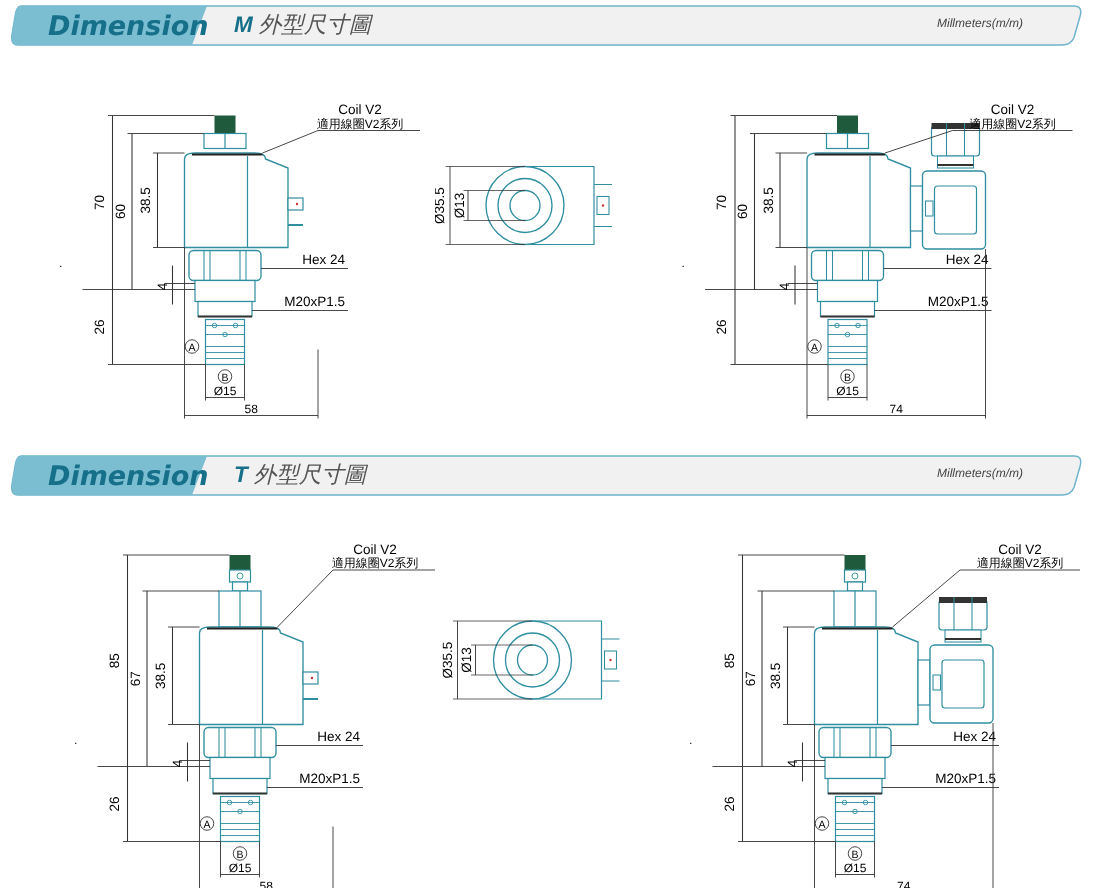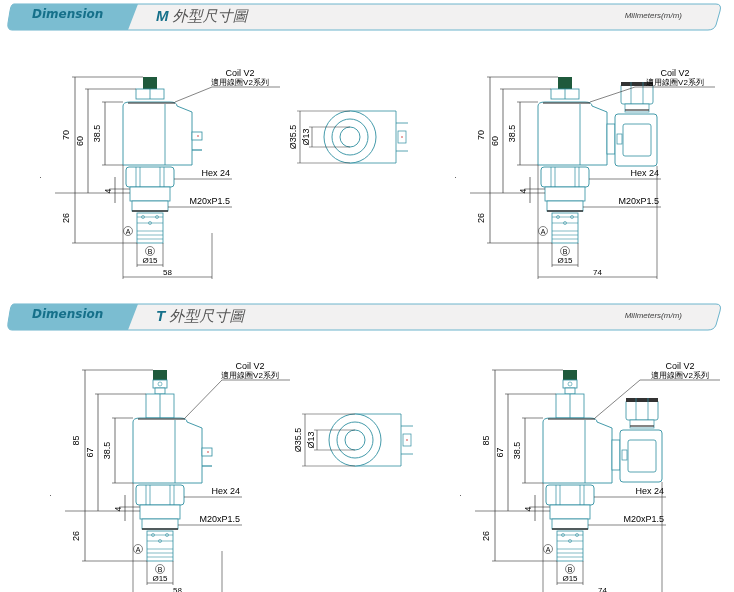--- a/index.html
+++ b/index.html
@@ -6,7 +6,7 @@
   body { width:734px; height:592px; position:relative; overflow:hidden; font-family:"Liberation Sans", sans-serif; }
   .banner { position:absolute; left:6px; width:716px; height:26px; }
   .banner svg { position:absolute; left:0; top:0; }
-  .banner .tab-label { position:absolute; left:26px; top:4px; font-family:"DejaVu Sans", sans-serif; font-weight:bold; font-style:italic; font-size:12px; color:#16708a; }
+  .banner .tab-label { position:absolute; left:26px; top:4px; font-family:"DejaVu Sans", sans-serif; font-weight:bold; font-style:italic; font-size:18px; color:#16708a; }
   .banner .title { position:absolute; left:150px; top:4px; font-size:15px; color:#555; font-style:italic; }
   .banner .title b { color:#16708a; font-weight:bold; margin-right:4px; }
   .banner .units { position:absolute; right:40px; top:8px; font-size:8px; font-style:italic; color:#444; }

